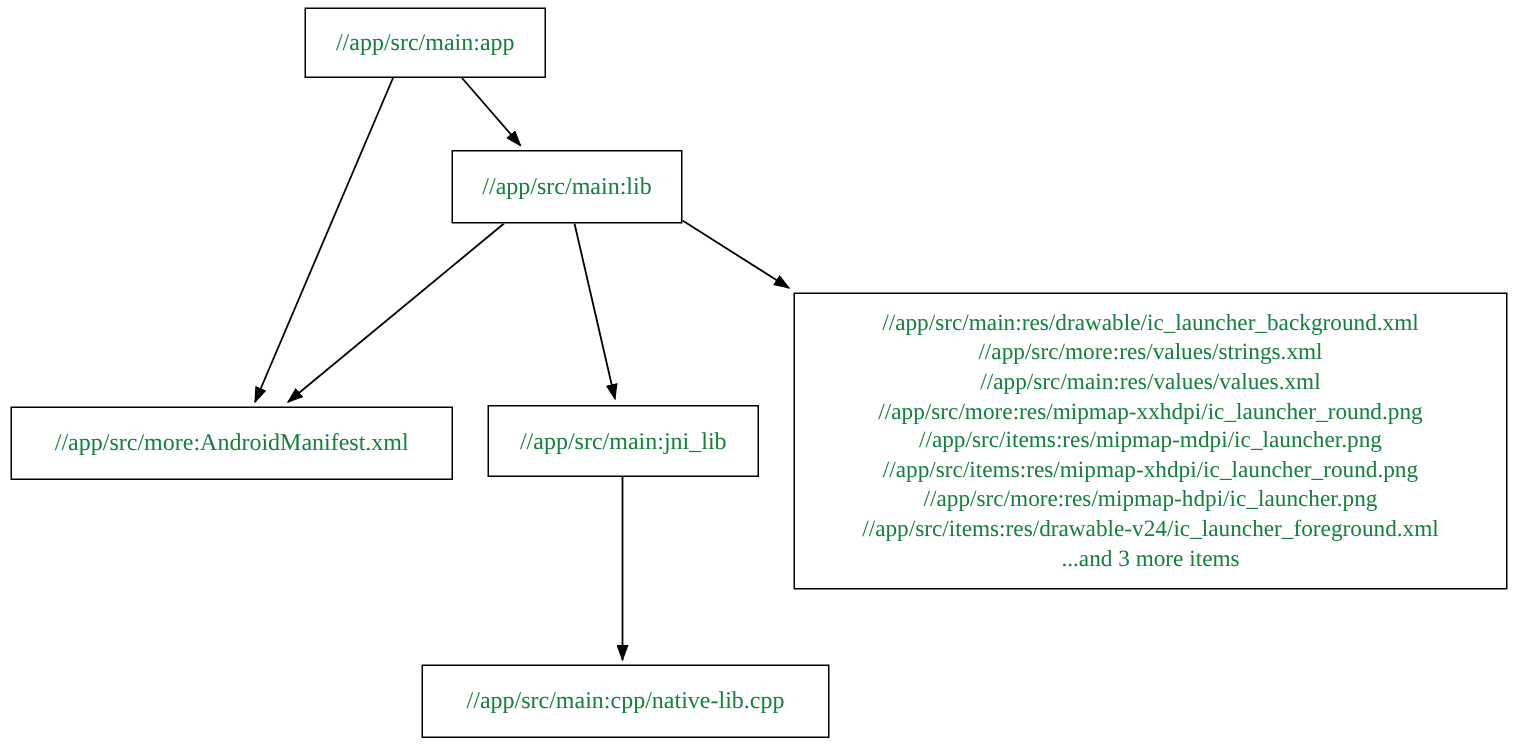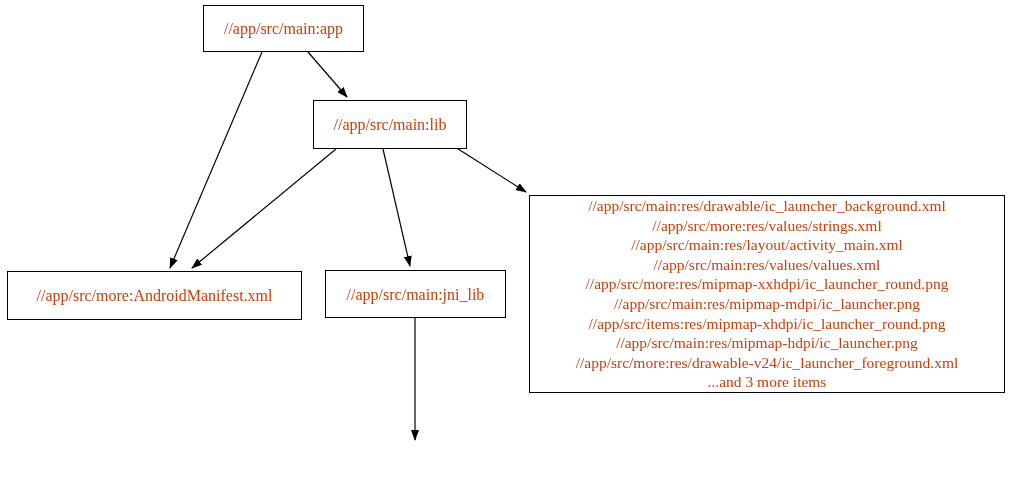--- a/index.html
+++ b/index.html
@@ -13,7 +13,7 @@
     height: 496px;
     background: #ffffff;
     font-family: "Liberation Serif", "DejaVu Serif", serif;
-    color: #c2410c;
+    color: #15803d;
     overflow: hidden;
   }
   #edges {

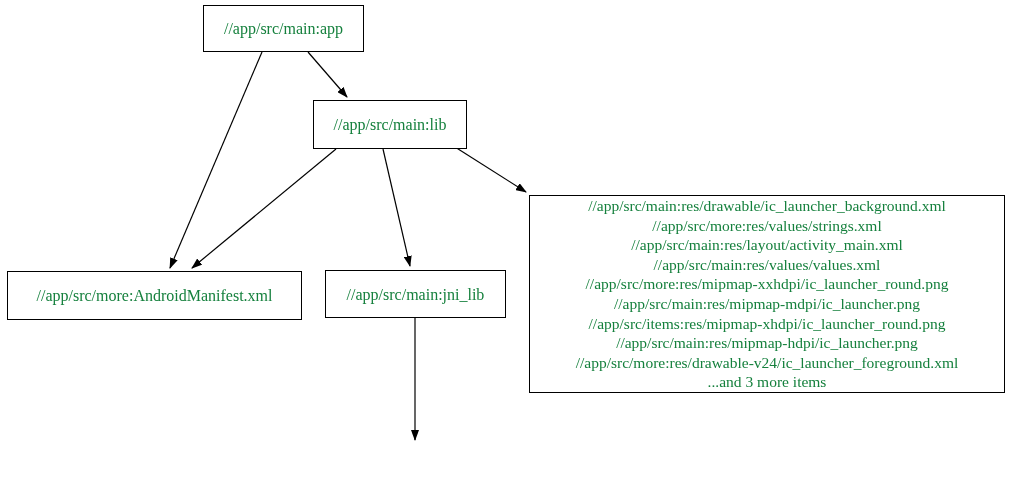--- a/index.html
+++ b/index.html
@@ -43,7 +43,7 @@
     line-height: 19.6px;
   }
   #node-app            { left: 203px; top: 5px;   width: 161px; height: 47px; }
-  #node-lib            { left: 301px; top: 100px; width: 154px; height: 49px; margin-left: 12px; }
+  #node-lib            { left: 301px; top: 100px; width: 154px; height: 49px; }
   #node-manifest       { left: 7px;   top: 271px; width: 295px; height: 49px; }
   #node-jni-lib        { left: 325px; top: 270px; width: 181px; height: 48px; }
   #node-res-group      { left: 529px; top: 195px; width: 476px; height: 198px; }

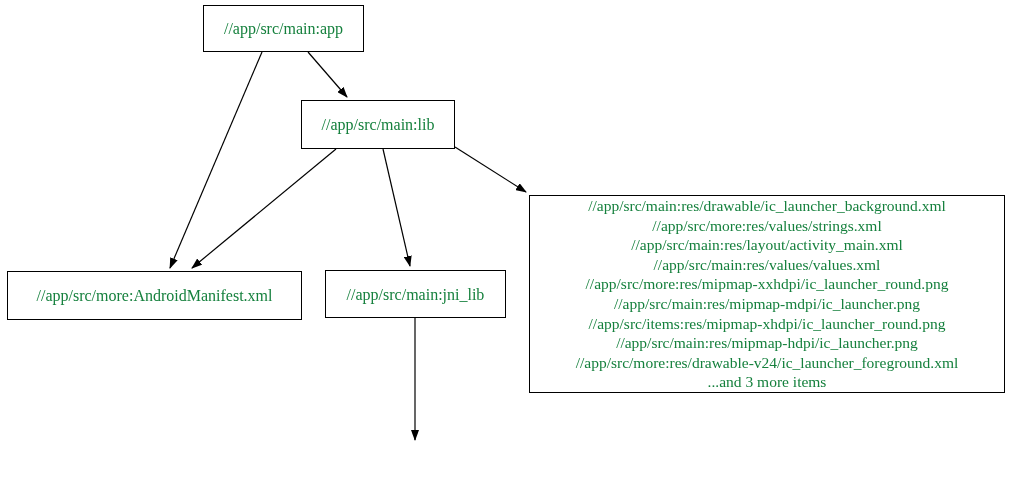--- a/index.html
+++ b/index.html
@@ -87,7 +87,6 @@
   <div class="node multiline" id="node-res-group">
     <div>//app/src/main:res/drawable/ic_launcher_background.xml</div>
     <div>//app/src/more:res/values/strings.xml</div>
-    <div>//app/src/main:res/layout/activity_main.xml</div>
     <div>//app/src/main:res/values/values.xml</div>
     <div>//app/src/more:res/mipmap-xxhdpi/ic_launcher_round.png</div>
     <div>//app/src/main:res/mipmap-mdpi/ic_launcher.png</div>

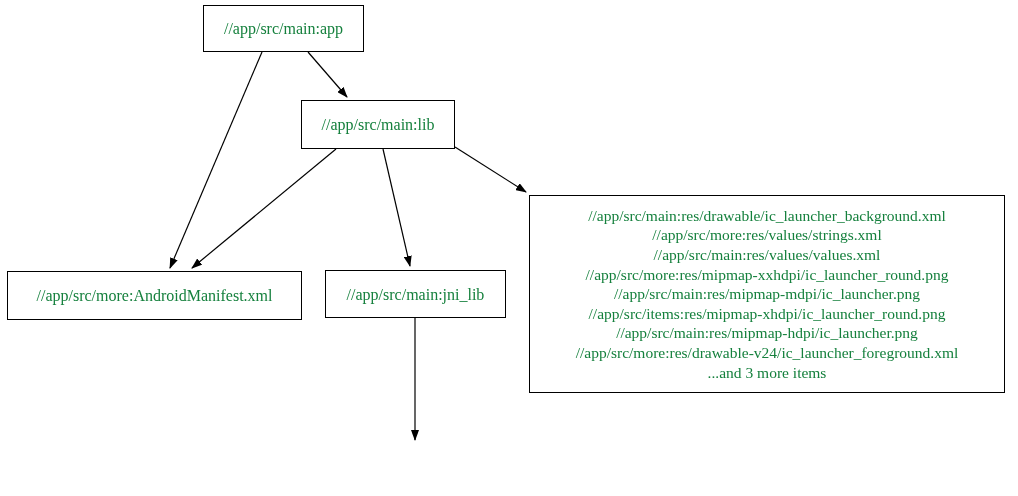--- a/index.html
+++ b/index.html
@@ -89,7 +89,7 @@
     <div>//app/src/more:res/values/strings.xml</div>
     <div>//app/src/main:res/values/values.xml</div>
     <div>//app/src/more:res/mipmap-xxhdpi/ic_launcher_round.png</div>
-    <div>//app/src/main:res/mipmap-mdpi/ic_launcher.png</div>
+    <div>//app/src/items:res/mipmap-mdpi/ic_launcher.png</div>
     <div>//app/src/items:res/mipmap-xhdpi/ic_launcher_round.png</div>
     <div>//app/src/main:res/mipmap-hdpi/ic_launcher.png</div>
     <div>//app/src/more:res/drawable-v24/ic_launcher_foreground.xml</div>

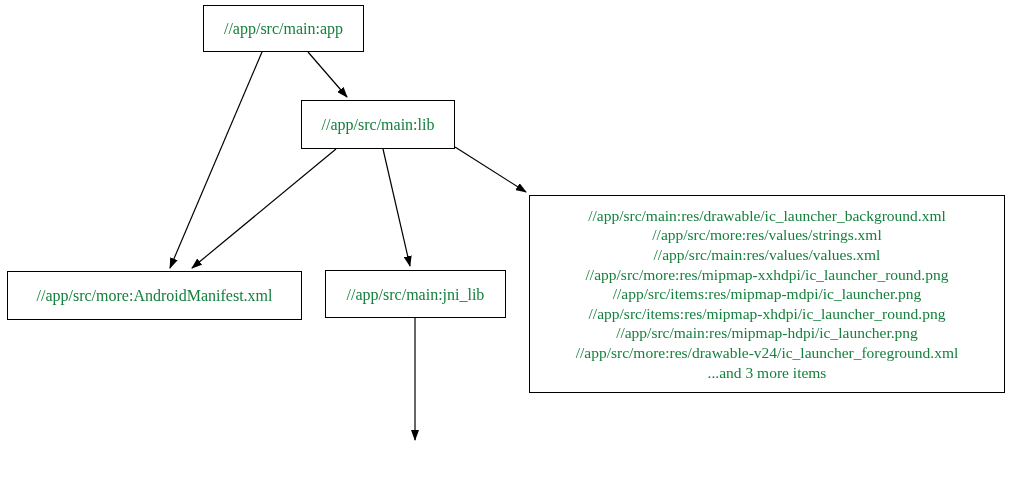--- a/index.html
+++ b/index.html
@@ -91,7 +91,7 @@
     <div>//app/src/more:res/mipmap-xxhdpi/ic_launcher_round.png</div>
     <div>//app/src/items:res/mipmap-mdpi/ic_launcher.png</div>
     <div>//app/src/items:res/mipmap-xhdpi/ic_launcher_round.png</div>
-    <div>//app/src/main:res/mipmap-hdpi/ic_launcher.png</div>
+    <div>//app/src/more:res/mipmap-hdpi/ic_launcher.png</div>
     <div>//app/src/more:res/drawable-v24/ic_launcher_foreground.xml</div>
     <div>...and 3 more items</div>
   </div>

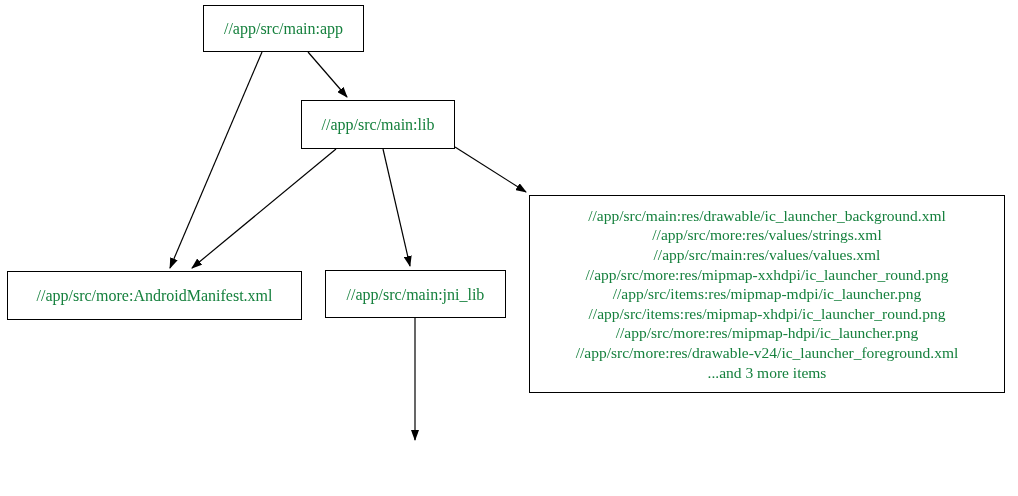--- a/index.html
+++ b/index.html
@@ -92,7 +92,7 @@
     <div>//app/src/items:res/mipmap-mdpi/ic_launcher.png</div>
     <div>//app/src/items:res/mipmap-xhdpi/ic_launcher_round.png</div>
     <div>//app/src/more:res/mipmap-hdpi/ic_launcher.png</div>
-    <div>//app/src/more:res/drawable-v24/ic_launcher_foreground.xml</div>
+    <div>//app/src/items:res/drawable-v24/ic_launcher_foreground.xml</div>
     <div>...and 3 more items</div>
   </div>
 

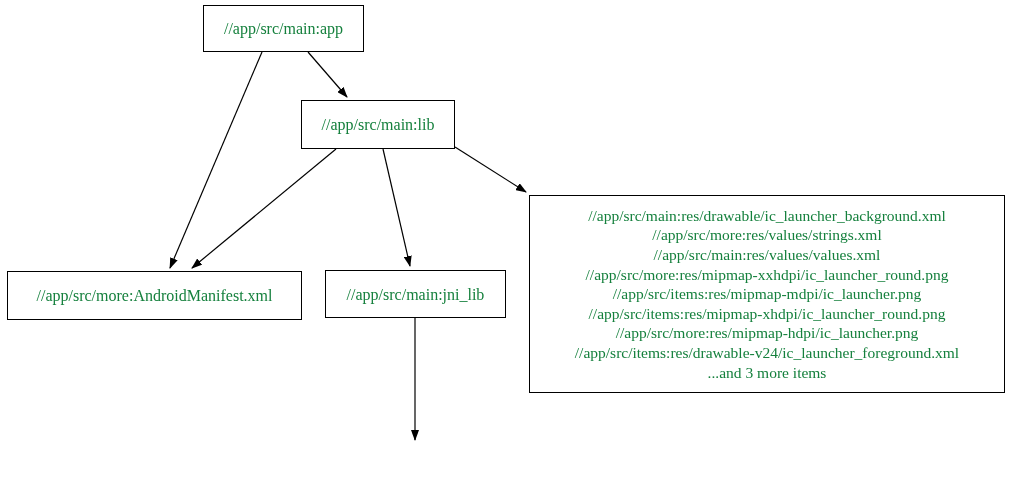--- a/index.html
+++ b/index.html
@@ -96,6 +96,9 @@
     <div>...and 3 more items</div>
   </div>
 
+  <div class="node" id="node-native-lib-cpp">
+    <span>//app/src/main:cpp/native-lib.cpp</span>
+  </div>
 
 </div>
 

